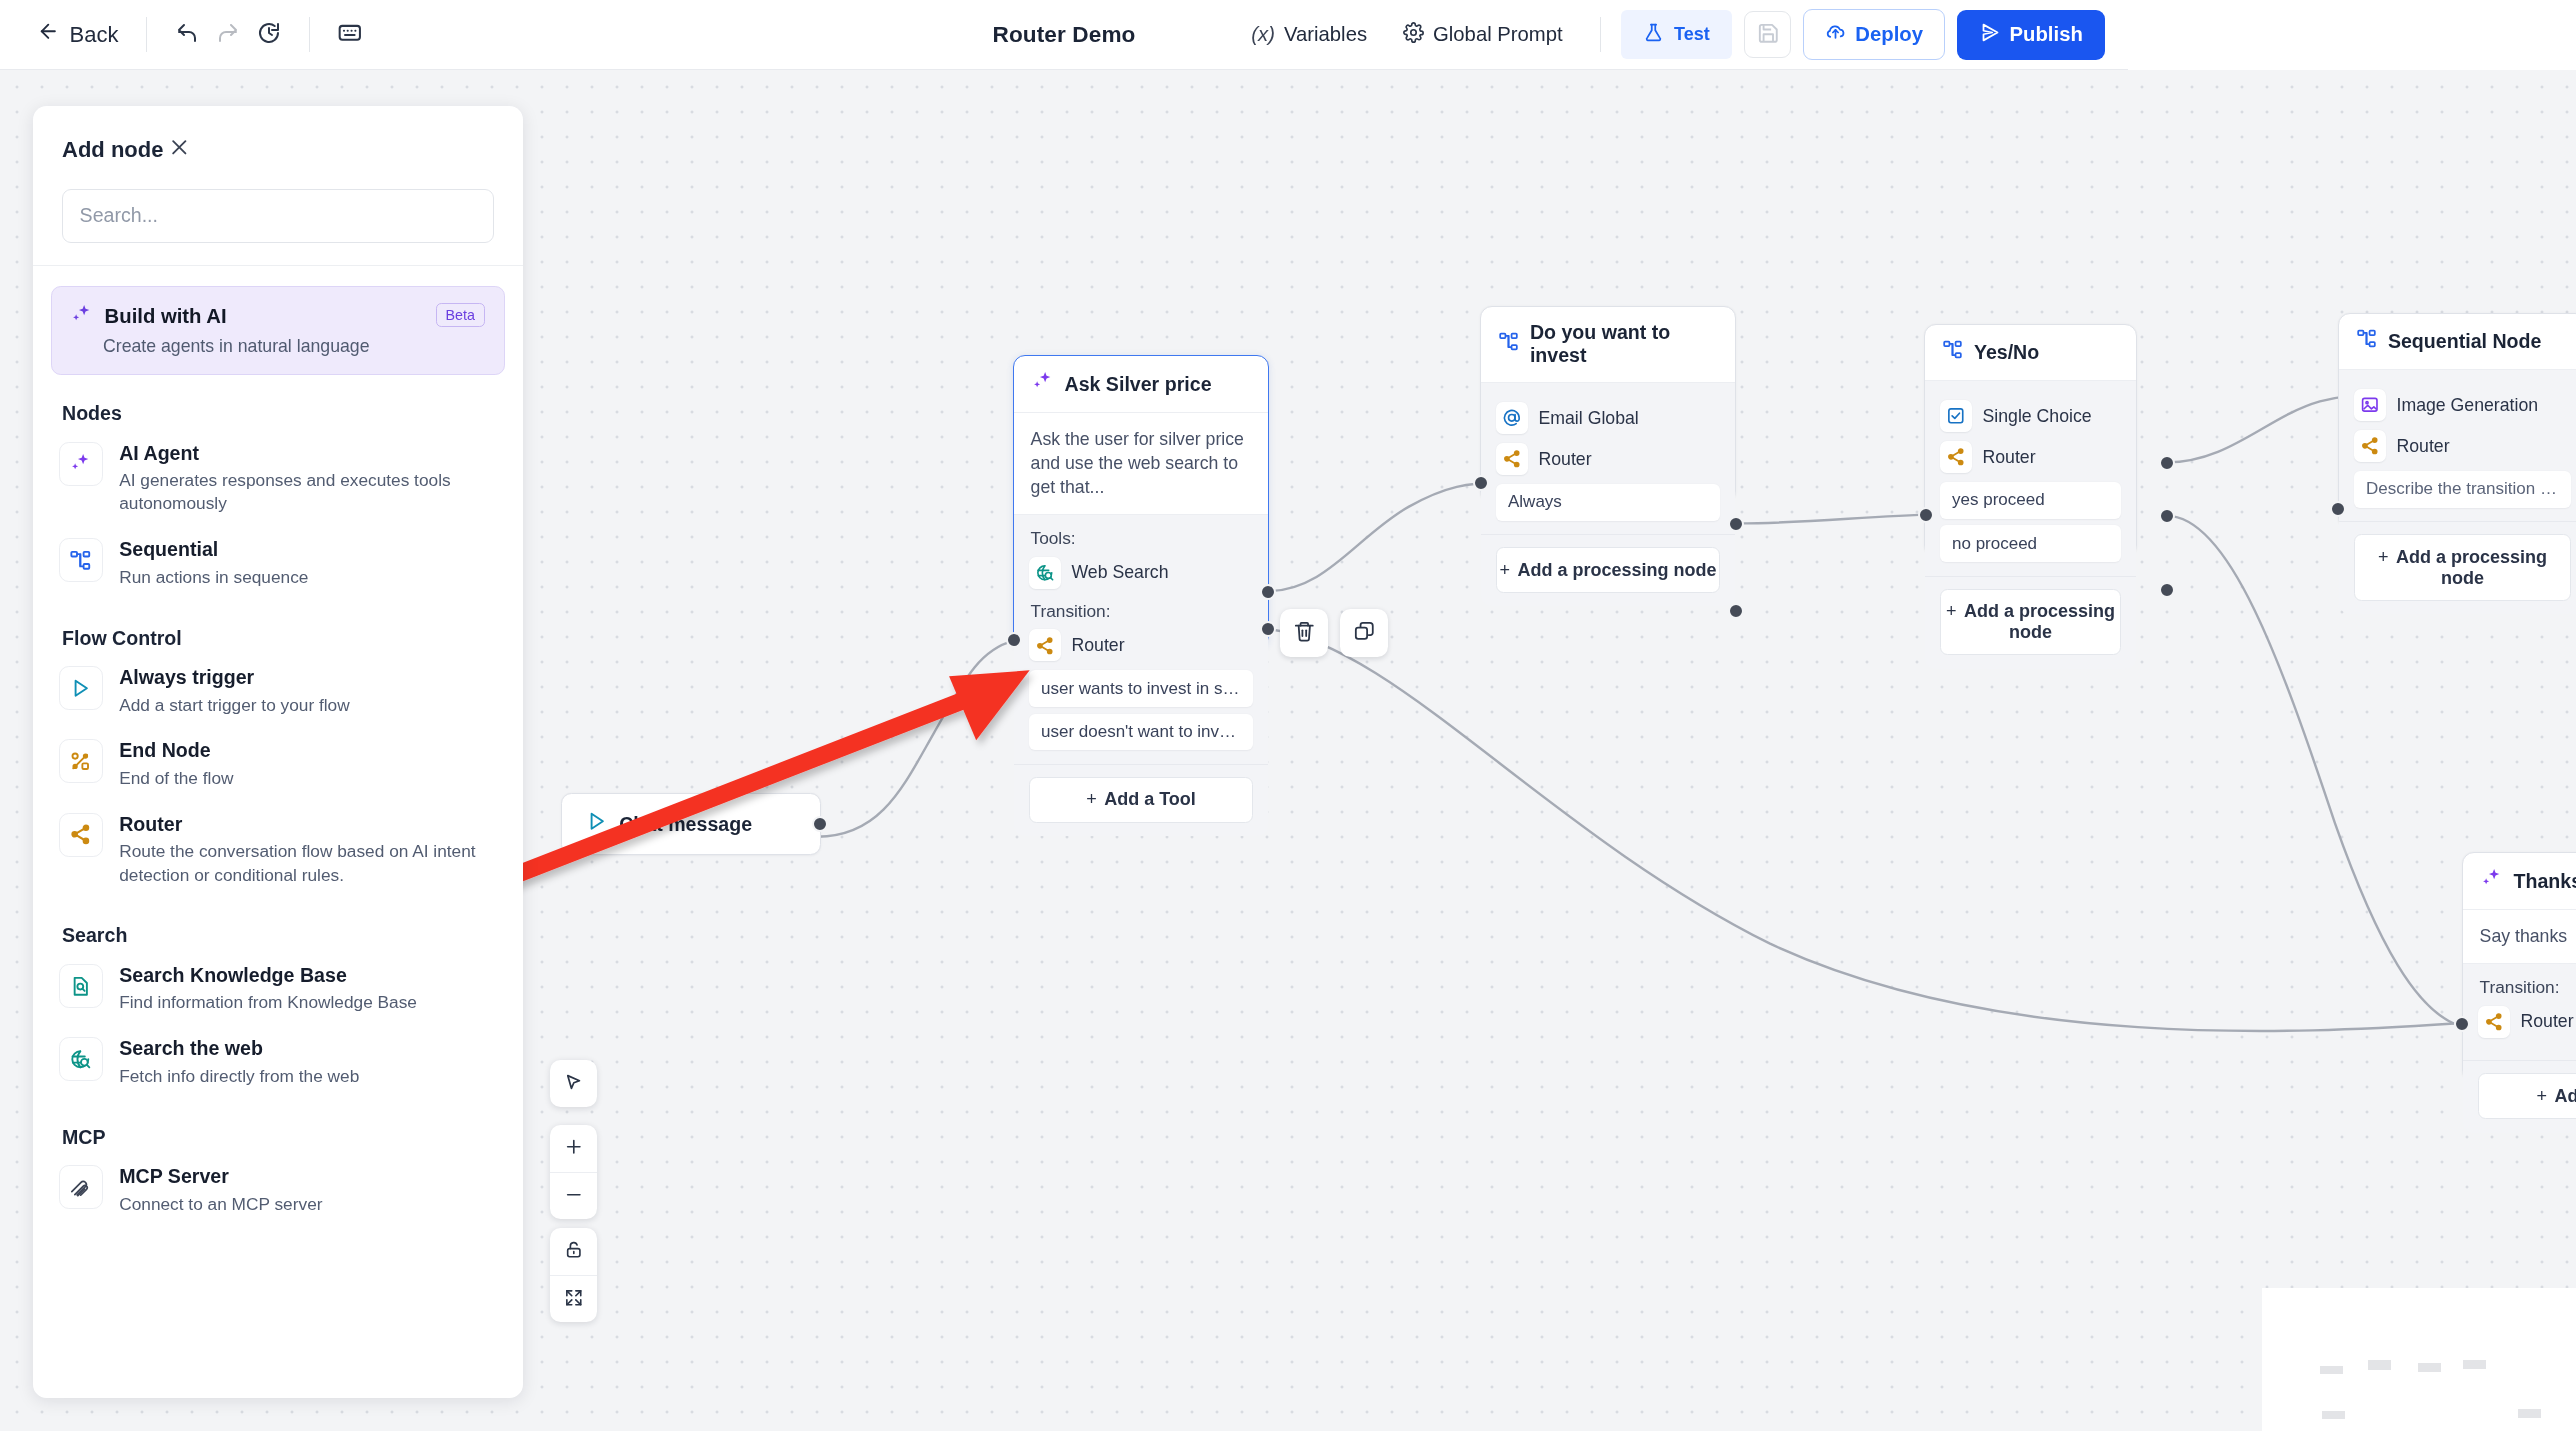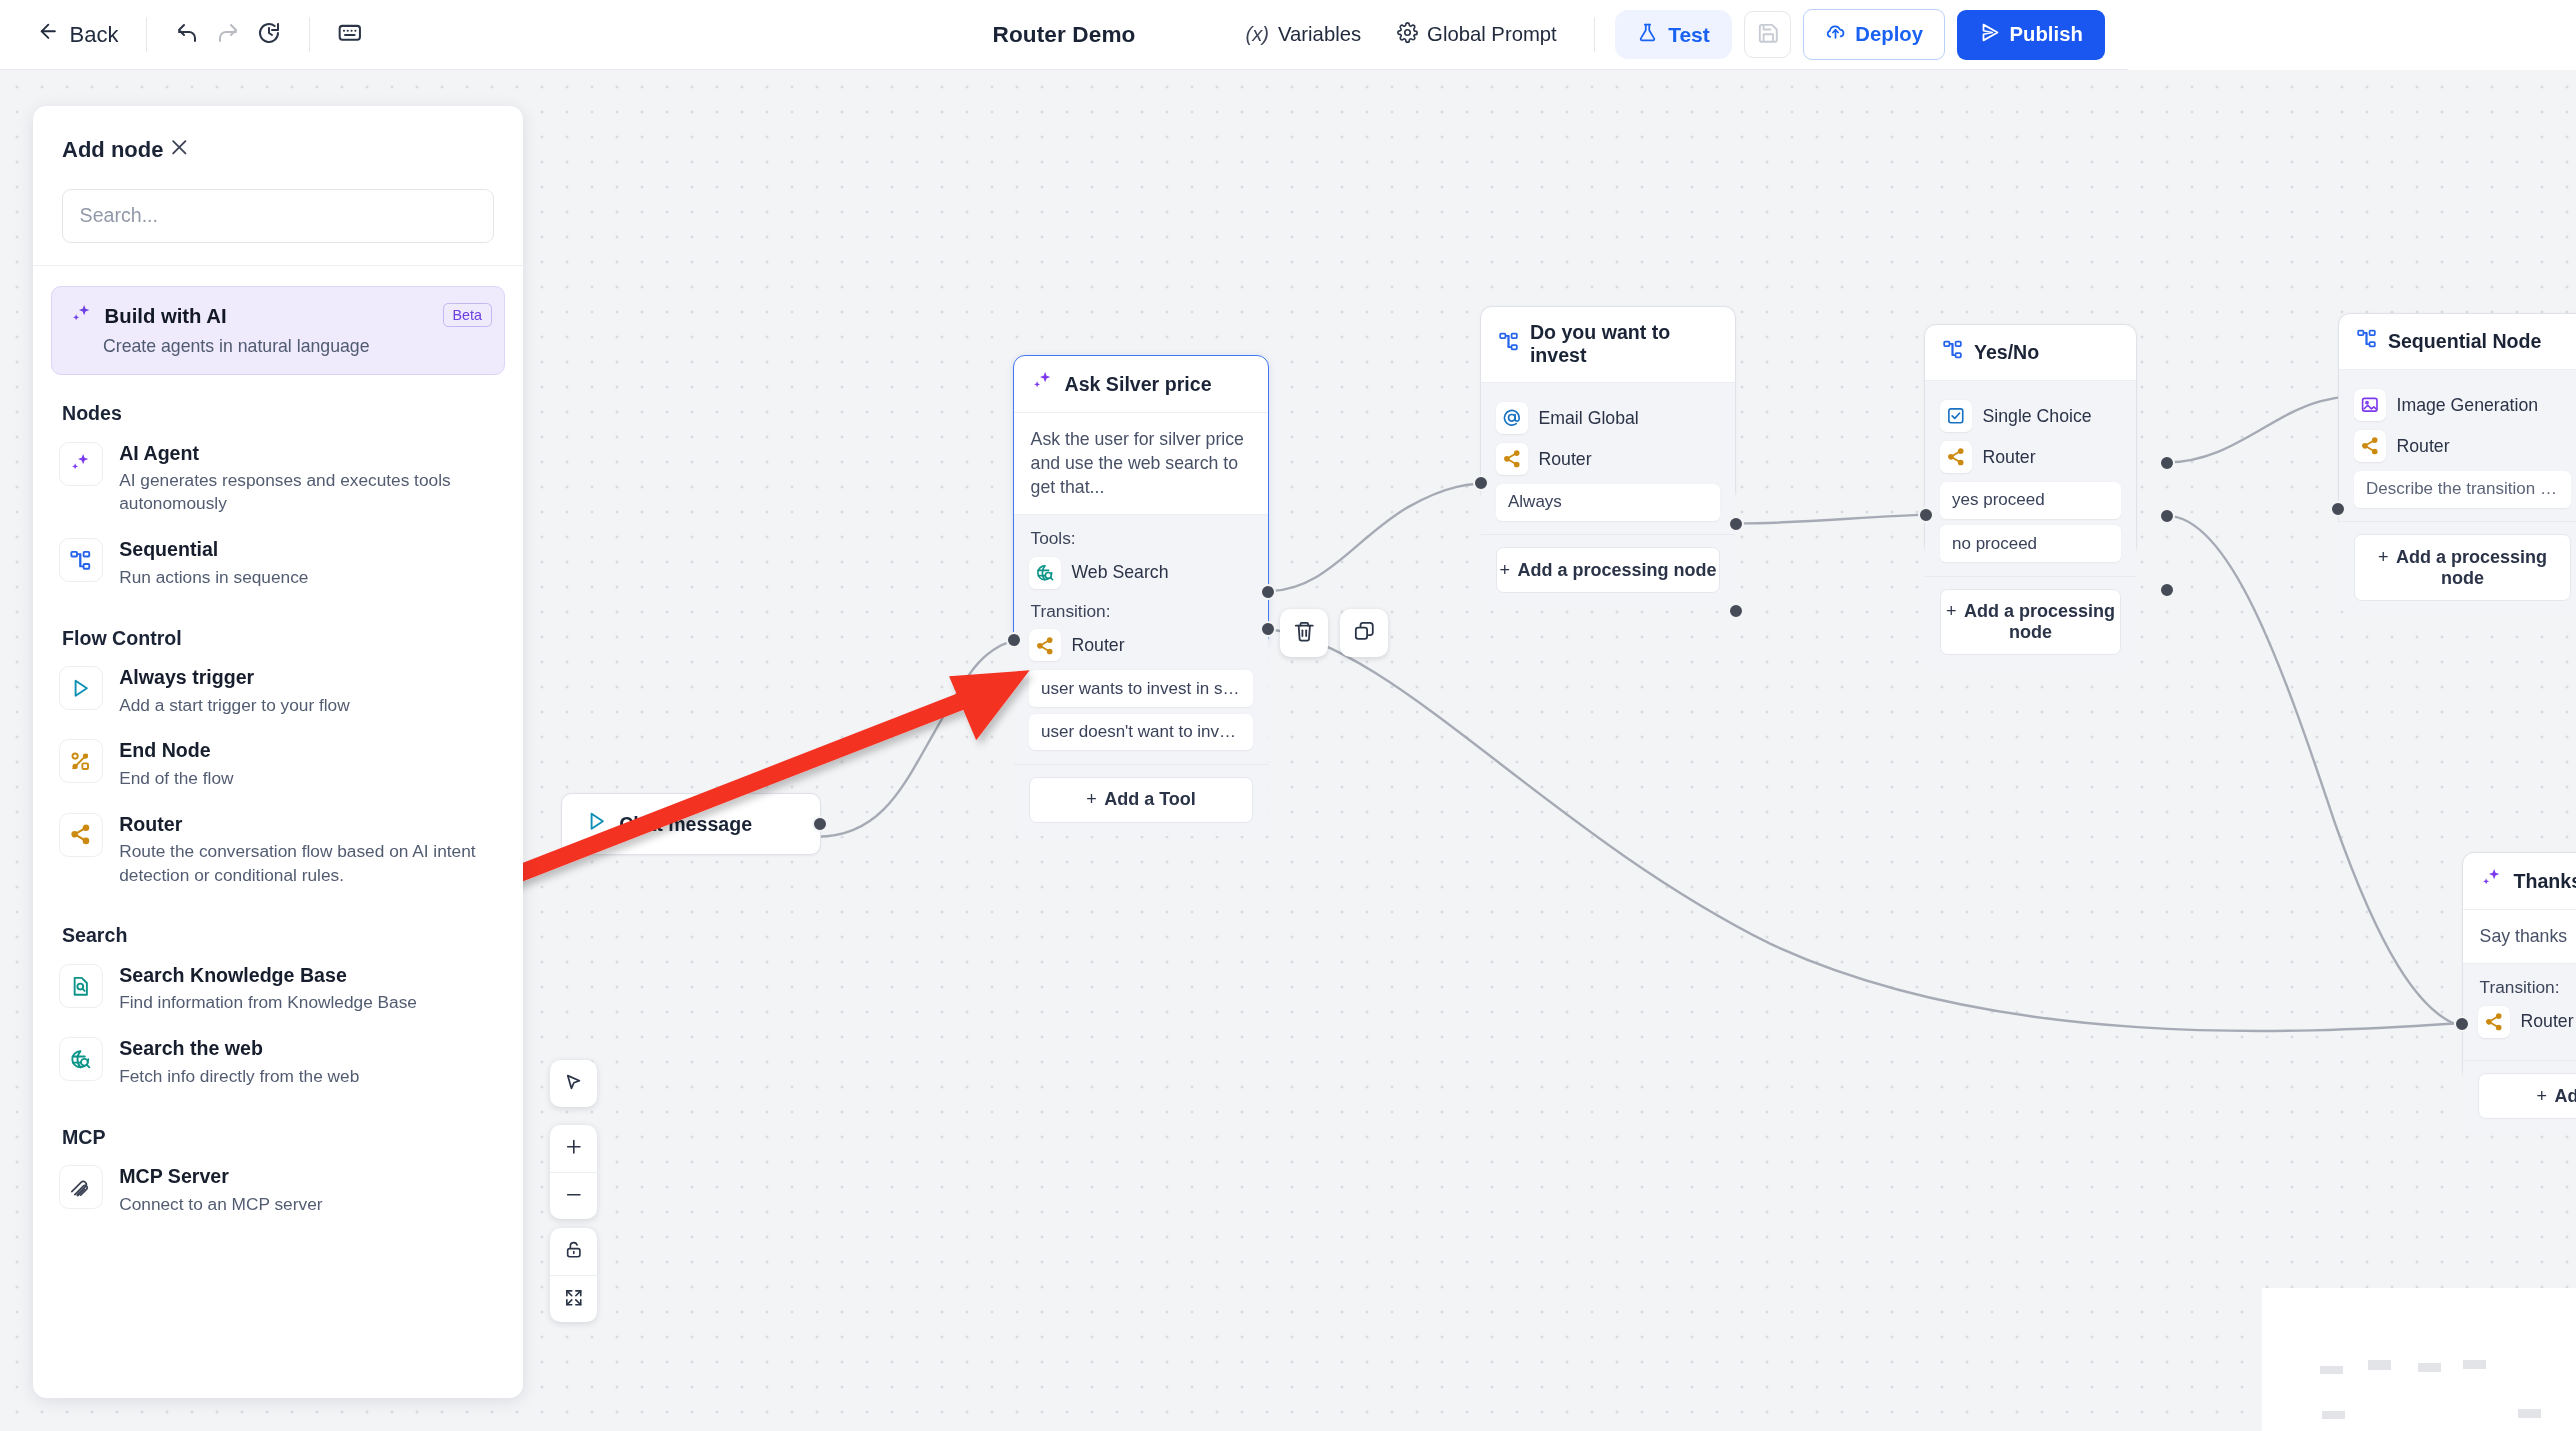--- a/index.html
+++ b/index.html
@@ -34,8 +34,8 @@
   .tr-item{ display:flex; align-items:center; gap:9px; font-size:20.3px;
     color:#222b3d; padding:7.5px 18px; cursor:pointer; }
   .btn-test{ display:flex; align-items:center; gap:9.8px; background:#eef3ff;
-    color:#1a62f2; font-size:21px; font-weight:600; padding:11.3px 22.6px;
-    border-radius:13px; cursor:pointer; }
+    color:#1a62f2; font-size:18px; font-weight:600; padding:11.3px 22.6px;
+    border-radius:6px; cursor:pointer; }
   .btn-save{ width:47px; height:47px; border:0.8px solid #e4e7eb; border-radius:9px;
     display:flex; align-items:center; justify-content:center; margin-left:12px;
     cursor:pointer; }

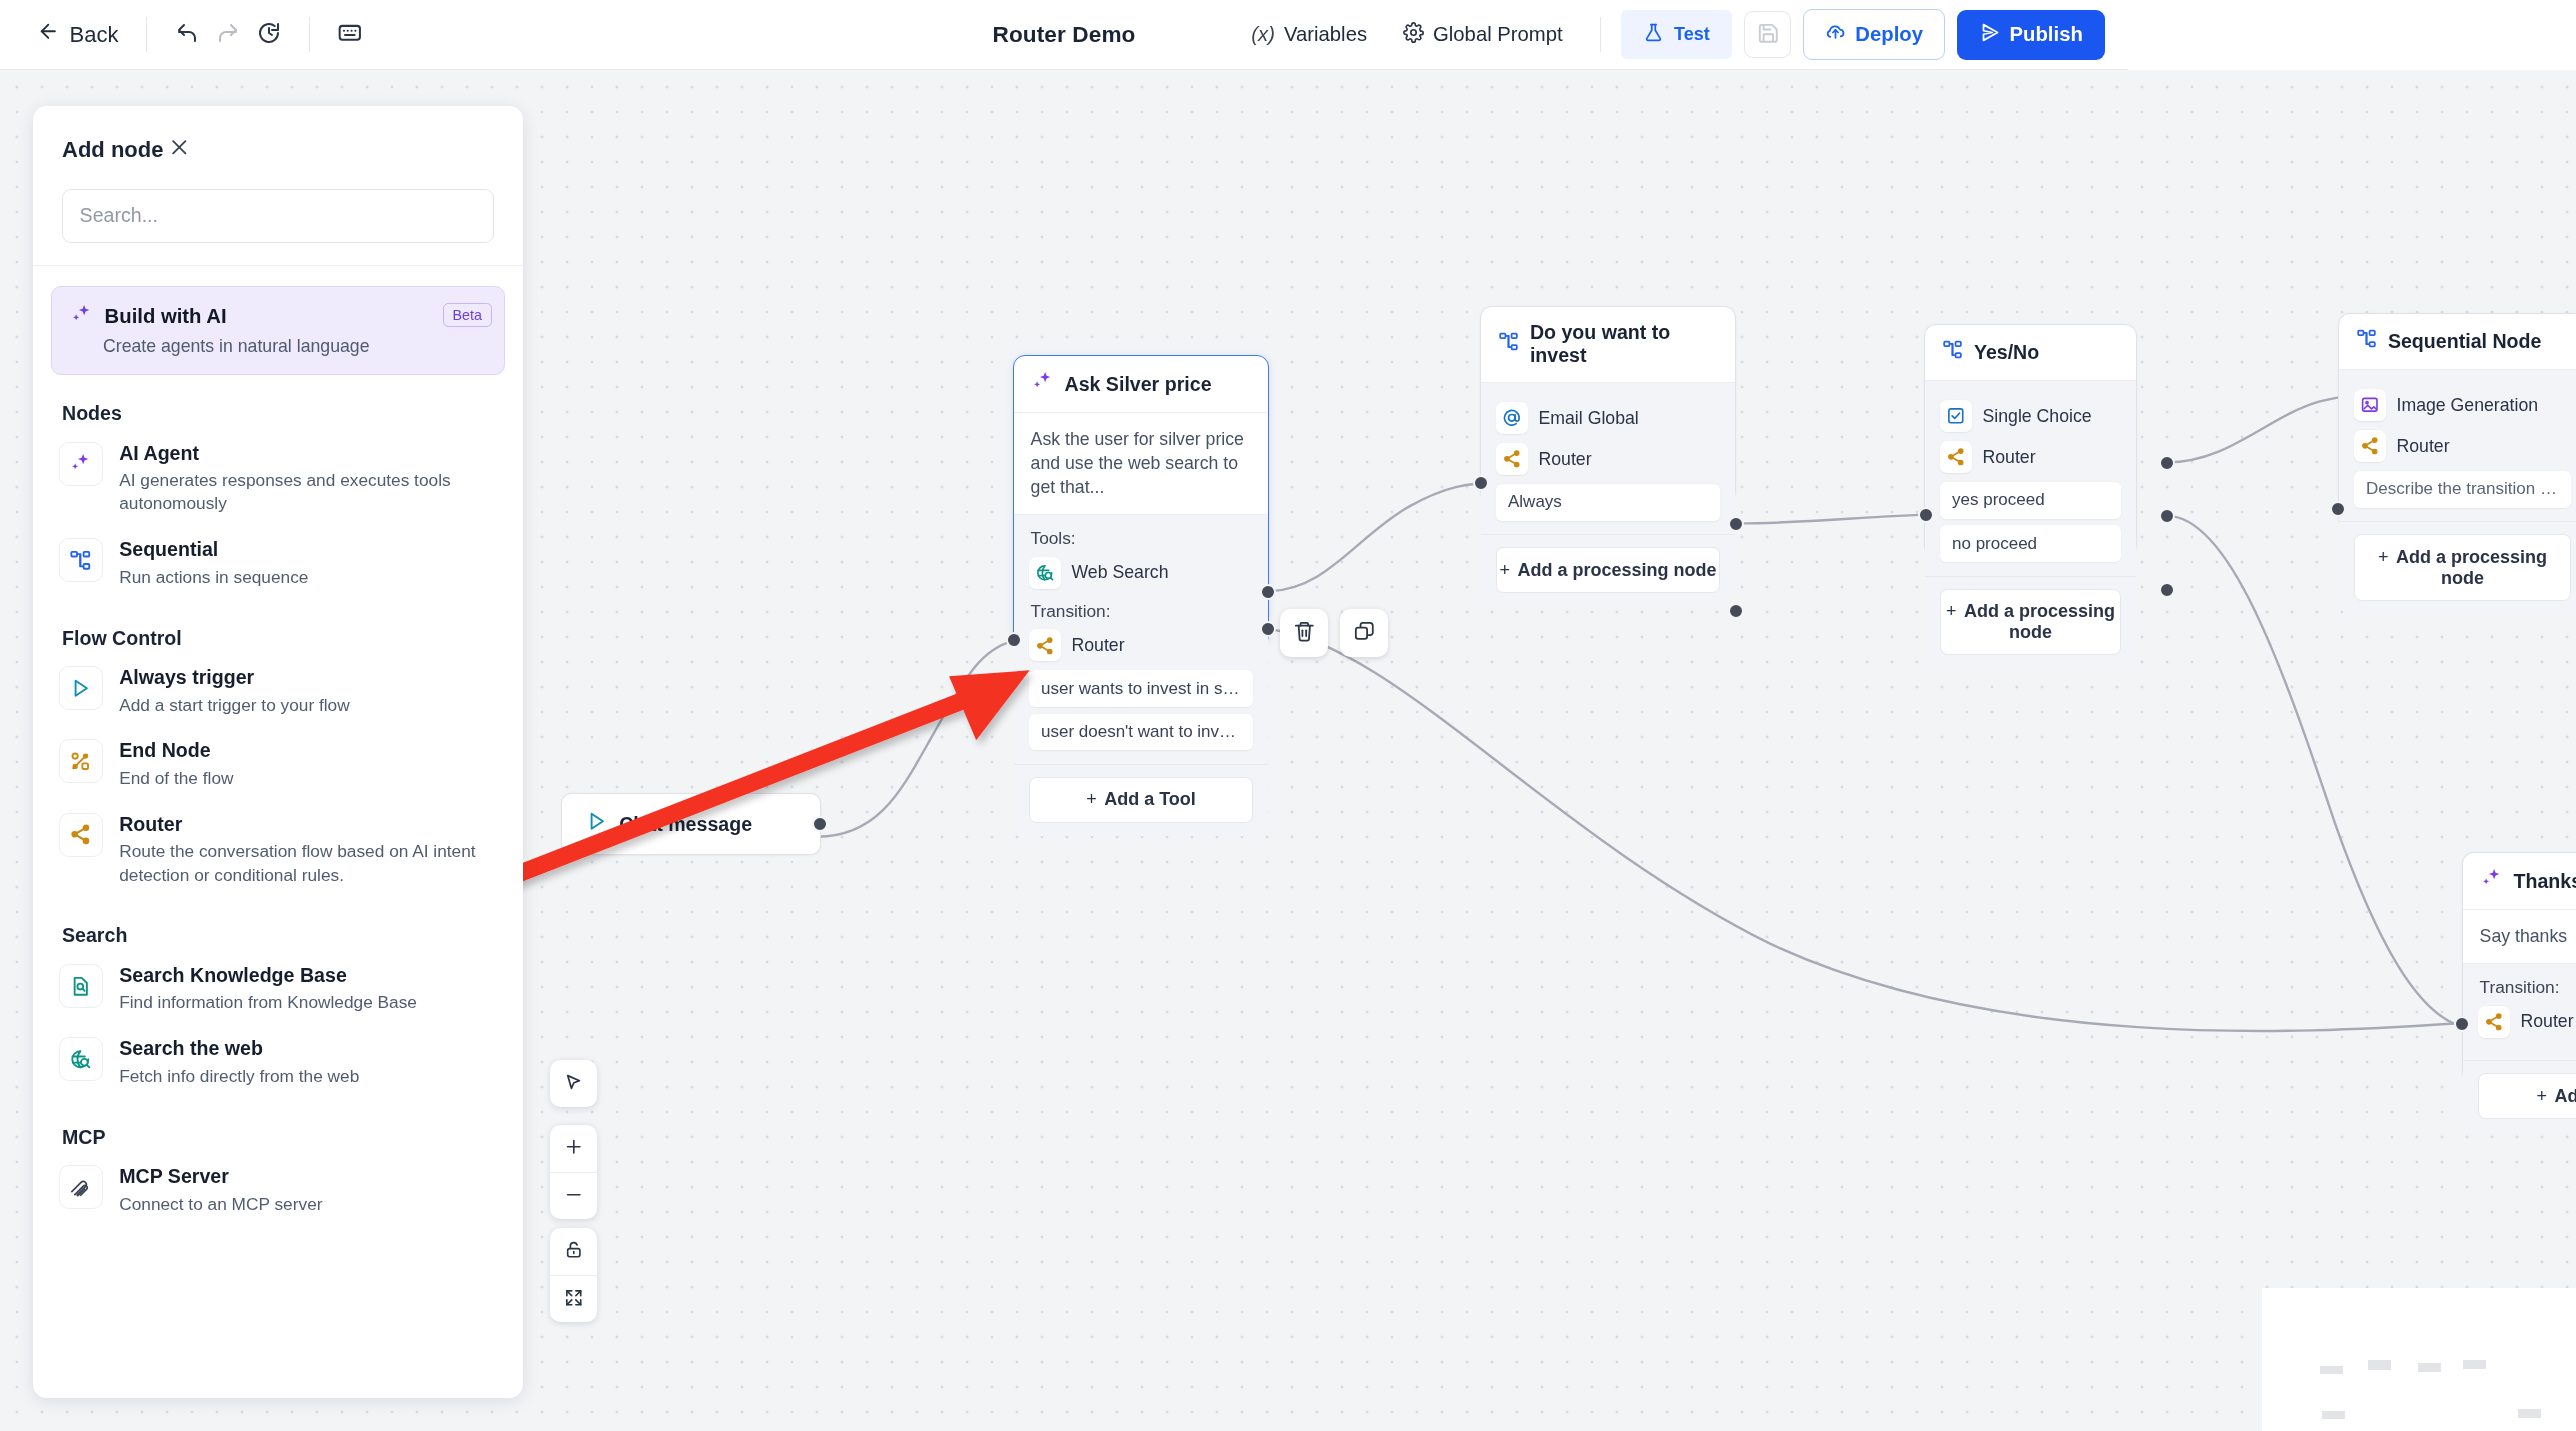--- a/index.html
+++ b/index.html
@@ -164,7 +164,7 @@
   .promo-title{ font-size:20.3px; font-weight:700; color:#121826; }
   .promo-sub{ font-size:17.7px; color:#505a70; margin-top:7.5px; padding-left:33px; }
   .beta{
-    position:absolute; right:12px; top:16.6px; border:0.8px solid #c6b6f3;
+    position:absolute; right:19px; top:16.6px; border:0.8px solid #c6b6f3;
     color:#6b3fe0; font-size:14.3px; border-radius:5.3px; padding:3px 9px;
   }
   .grp-title{ font-size:19.6px; font-weight:700; color:#1b2436;

